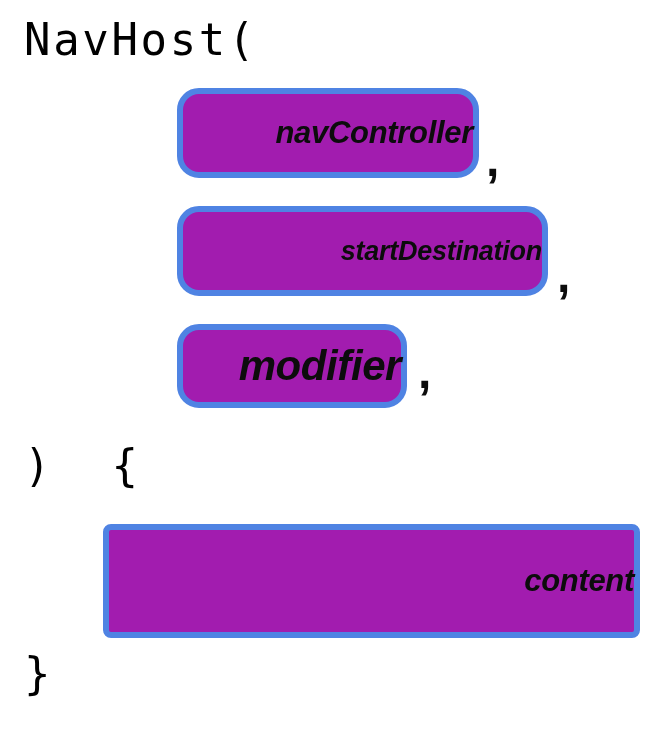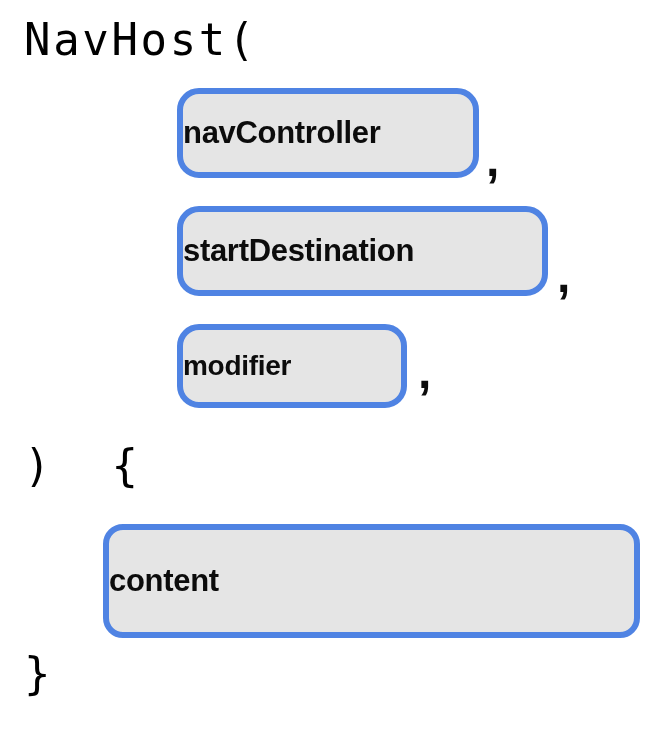--- a/index.html
+++ b/index.html
@@ -59,12 +59,13 @@
   .param-pill {
     position: absolute;
     box-sizing: border-box;
-    background: #e5e5e5;
+    background: #a21caf;
     border-style: solid;
     border-color: #4F83E3;
     display: flex;
     align-items: center;
-    justify-content: flex-start;
+    justify-content: flex-end;
+    font-style: italic;
   }
   .param-pill .pill-label {
     font-family: "Liberation Sans", sans-serif;

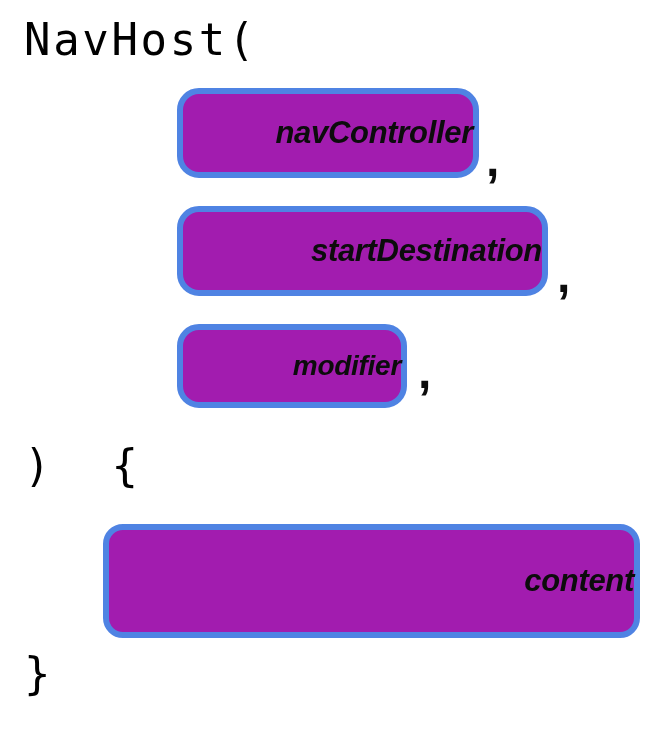--- a/index.html
+++ b/index.html
@@ -93,7 +93,7 @@
     border-width: 6px;
     border-radius: 22px;
   }
-  #pill-startdestination .pill-label { font-size: 31px; }
+  #pill-startdestination .pill-label { font-size: 27px; }
 
   #pill-modifier {
     left: 177px;

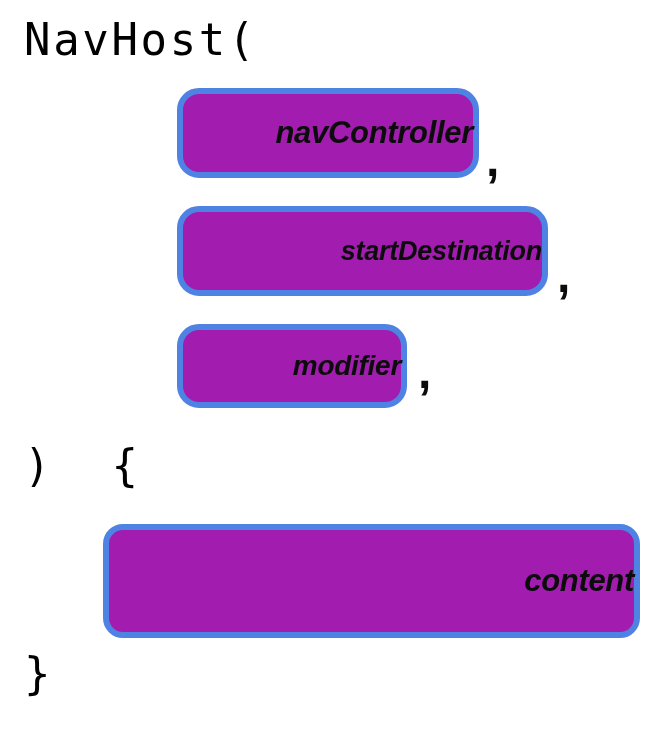--- a/index.html
+++ b/index.html
@@ -103,7 +103,7 @@
     border-width: 6px;
     border-radius: 22px;
   }
-  #pill-modifier .pill-label { font-size: 28px; }
+  #pill-modifier .pill-label { font-size: 42px; }
 
   #pill-content {
     left: 103px;

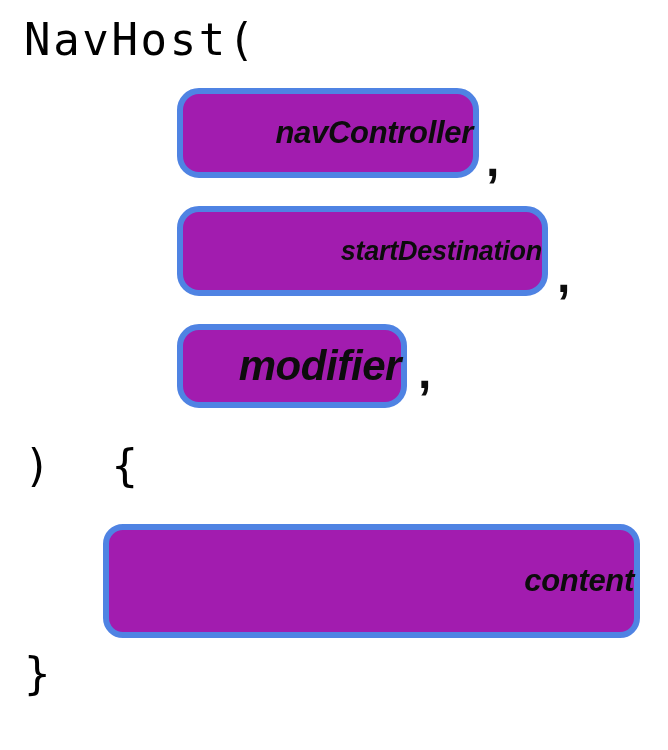--- a/index.html
+++ b/index.html
@@ -111,7 +111,7 @@
     width: 537px;
     height: 114px;
     border-width: 6px;
-    border-radius: 20px;
+    border-radius: 8px;
   }
   #pill-content .pill-label { font-size: 31px; }
 

